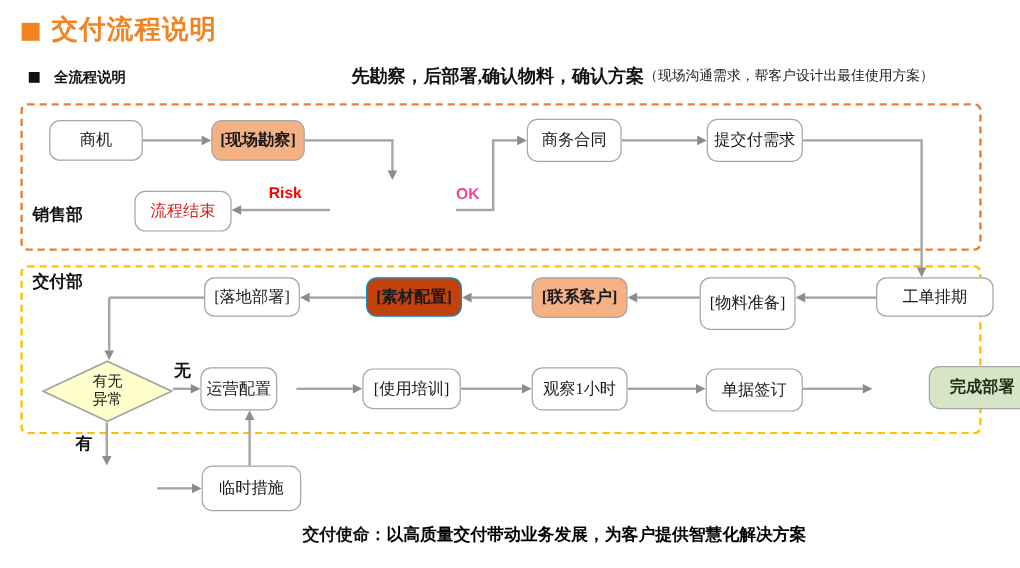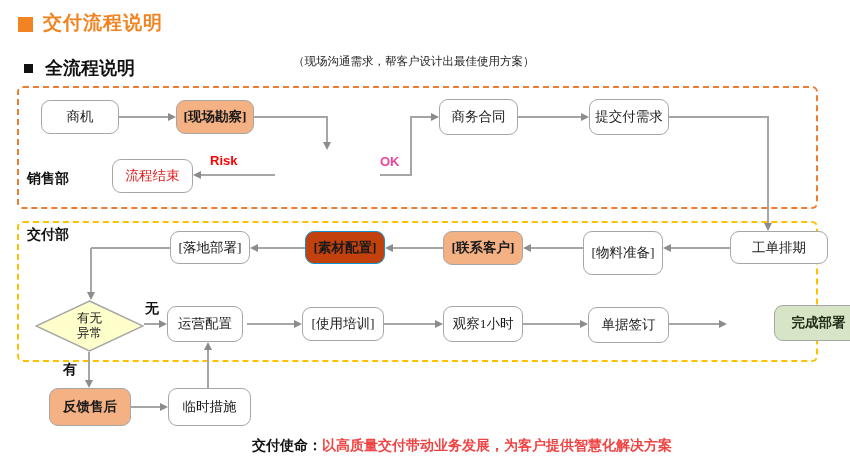--- a/index.html
+++ b/index.html
@@ -10,7 +10,7 @@
   .title{position:absolute;left:18px;top:10px;display:flex;align-items:center;gap:10px;
          font-family:"Liberation Sans",sans-serif;}
   .title .sq{width:15px;height:15px;background:#F28321;margin-top:3px;}
-  .title .tx{font-size:19px;font-weight:bold;color:#F28321;letter-spacing:1px;}
+  .title .tx{font-size:22px;font-weight:bold;color:#F28321;letter-spacing:1px;}
 
   .subtitle{position:absolute;left:24px;top:56px;display:flex;align-items:center;gap:12px;}
   .subtitle .sq{width:9px;height:9px;background:#111;}

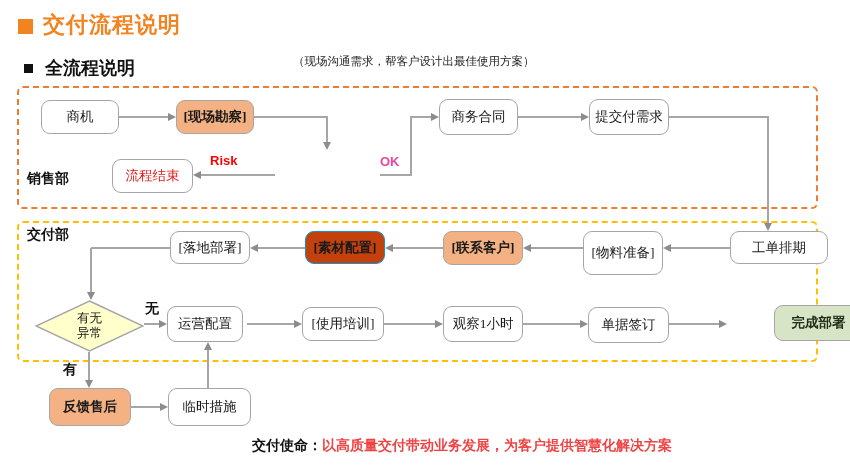--- a/index.html
+++ b/index.html
@@ -14,7 +14,7 @@
 
   .subtitle{position:absolute;left:24px;top:56px;display:flex;align-items:center;gap:12px;}
   .subtitle .sq{width:9px;height:9px;background:#111;}
-  .subtitle .tx{font-size:18px;font-weight:600;color:#111;}
+  .subtitle .tx{font-size:12px;font-weight:600;color:#111;}
 
   .headline{position:absolute;left:293px;top:54px;display:flex;align-items:center;white-space:nowrap;}
   .headline .hb{font-size:15px;font-weight:bold;color:#111;}

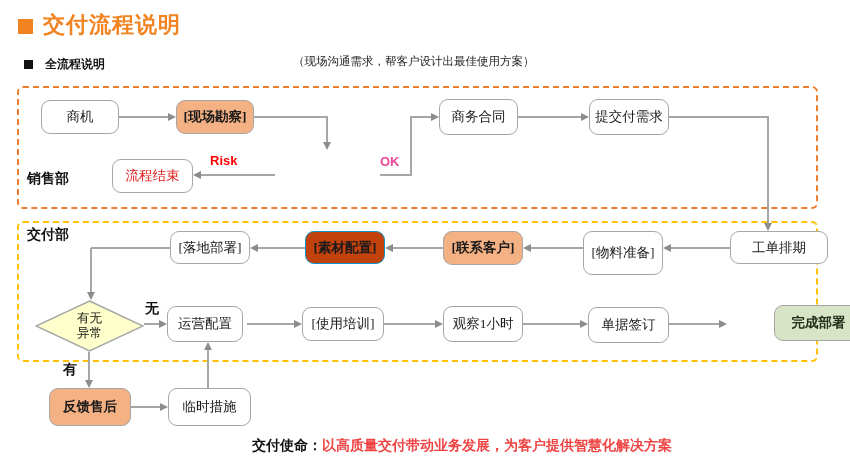--- a/index.html
+++ b/index.html
@@ -76,6 +76,7 @@
   </div>
 
   <div class="headline">
+    <span class="hb">先勘察，后部署,确认物料，确认方案</span>
     <span class="hn">（现场沟通需求，帮客户设计出最佳使用方案）</span>
   </div>
 

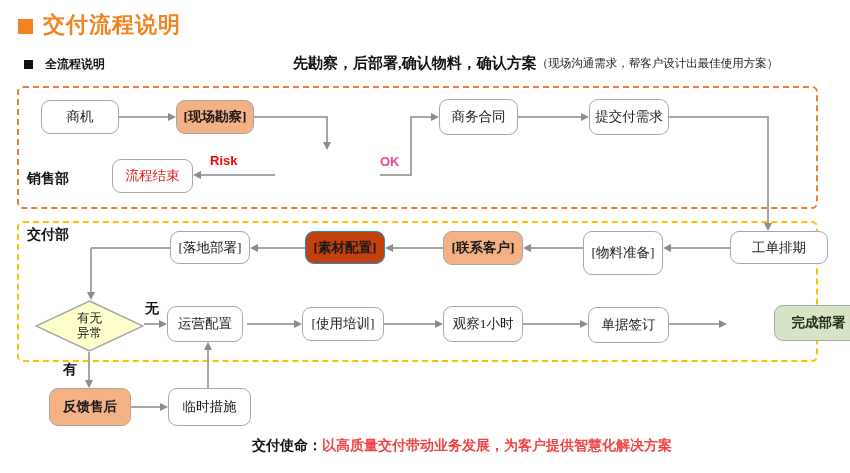--- a/index.html
+++ b/index.html
@@ -147,7 +147,7 @@
   <div class="vl" style="left:207px;top:350px;height:38px;"></div>
   <div class="ar u" style="left:204px;top:342px;"></div>
 
-  <div class="elabel risk" style="left:200px;top:153px;padding-left:10px;">Risk</div>
+  <div class="elabel risk" style="left:214px;top:153px;padding-left:10px;">Risk</div>
   <div class="elabel ok" style="left:380px;top:154px;">OK</div>
   <div class="elabel cn" style="left:145px;top:300px;">无</div>
   <div class="elabel cn" style="left:63px;top:361px;">有</div>

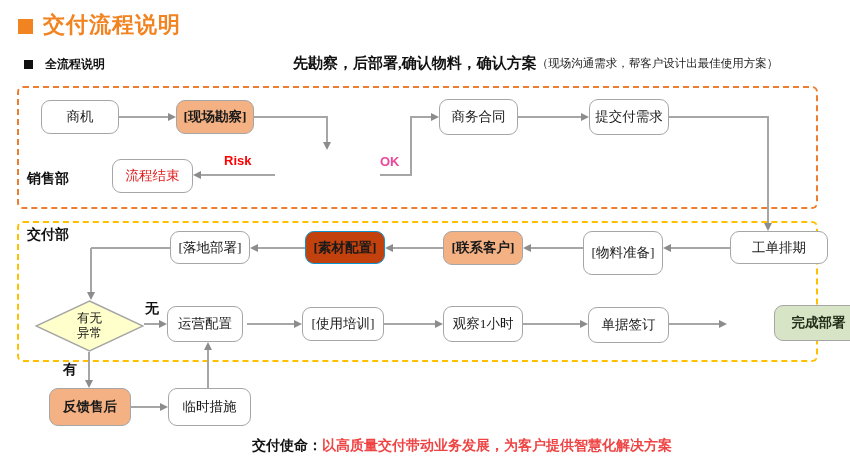--- a/index.html
+++ b/index.html
@@ -174,7 +174,7 @@
 异常</span>
   </div>
 
-  <div class="box" style="left:167px;top:306px;width:76px;height:36px;">运营配置</div>
+  <div class="box" style="left:167px;top:306px;width:64px;height:36px;">运营配置</div>
   <div class="box" style="left:302px;top:307px;width:82px;height:34px;">[使用培训]</div>
   <div class="box" style="left:443px;top:306px;width:80px;height:36px;">观察1小时</div>
   <div class="box" style="left:588px;top:307px;width:81px;height:36px;">单据签订</div>

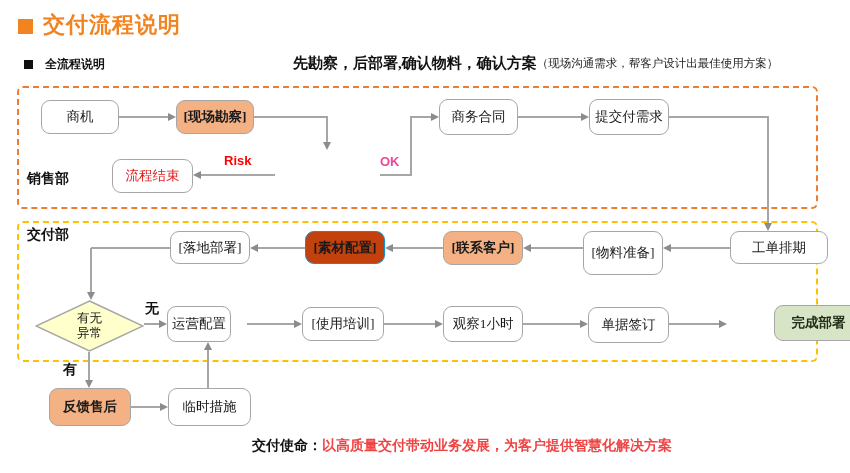--- a/index.html
+++ b/index.html
@@ -180,7 +180,6 @@
   <div class="box" style="left:588px;top:307px;width:81px;height:36px;">单据签订</div>
   <div class="box green" style="left:727px;top:305px;width:89px;height:36px;margin-left:47px;">完成部署</div>
 
-  <div class="box orange" style="left:49px;top:388px;width:82px;height:38px;">反馈售后</div>
   <div class="box" style="left:168px;top:388px;width:83px;height:38px;">临时措施</div>
 
   <div class="footer">

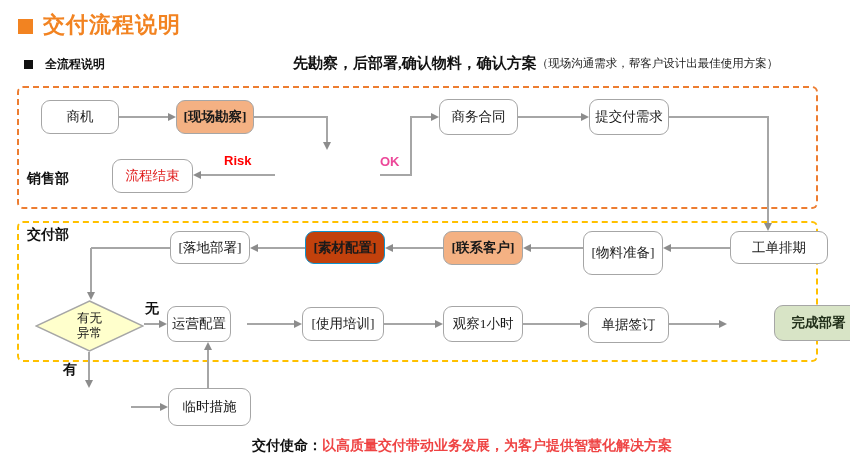--- a/index.html
+++ b/index.html
@@ -58,7 +58,7 @@
   
   .footer{position:absolute;left:252px;top:437px;font-size:14px;font-weight:bold;white-space:nowrap;}
   .footer .fl{color:#111;}
-  .footer .ft{color:#ef4444;}
+  .footer .ft{color:#000000;}
 </style>
 </head>
 <body>

